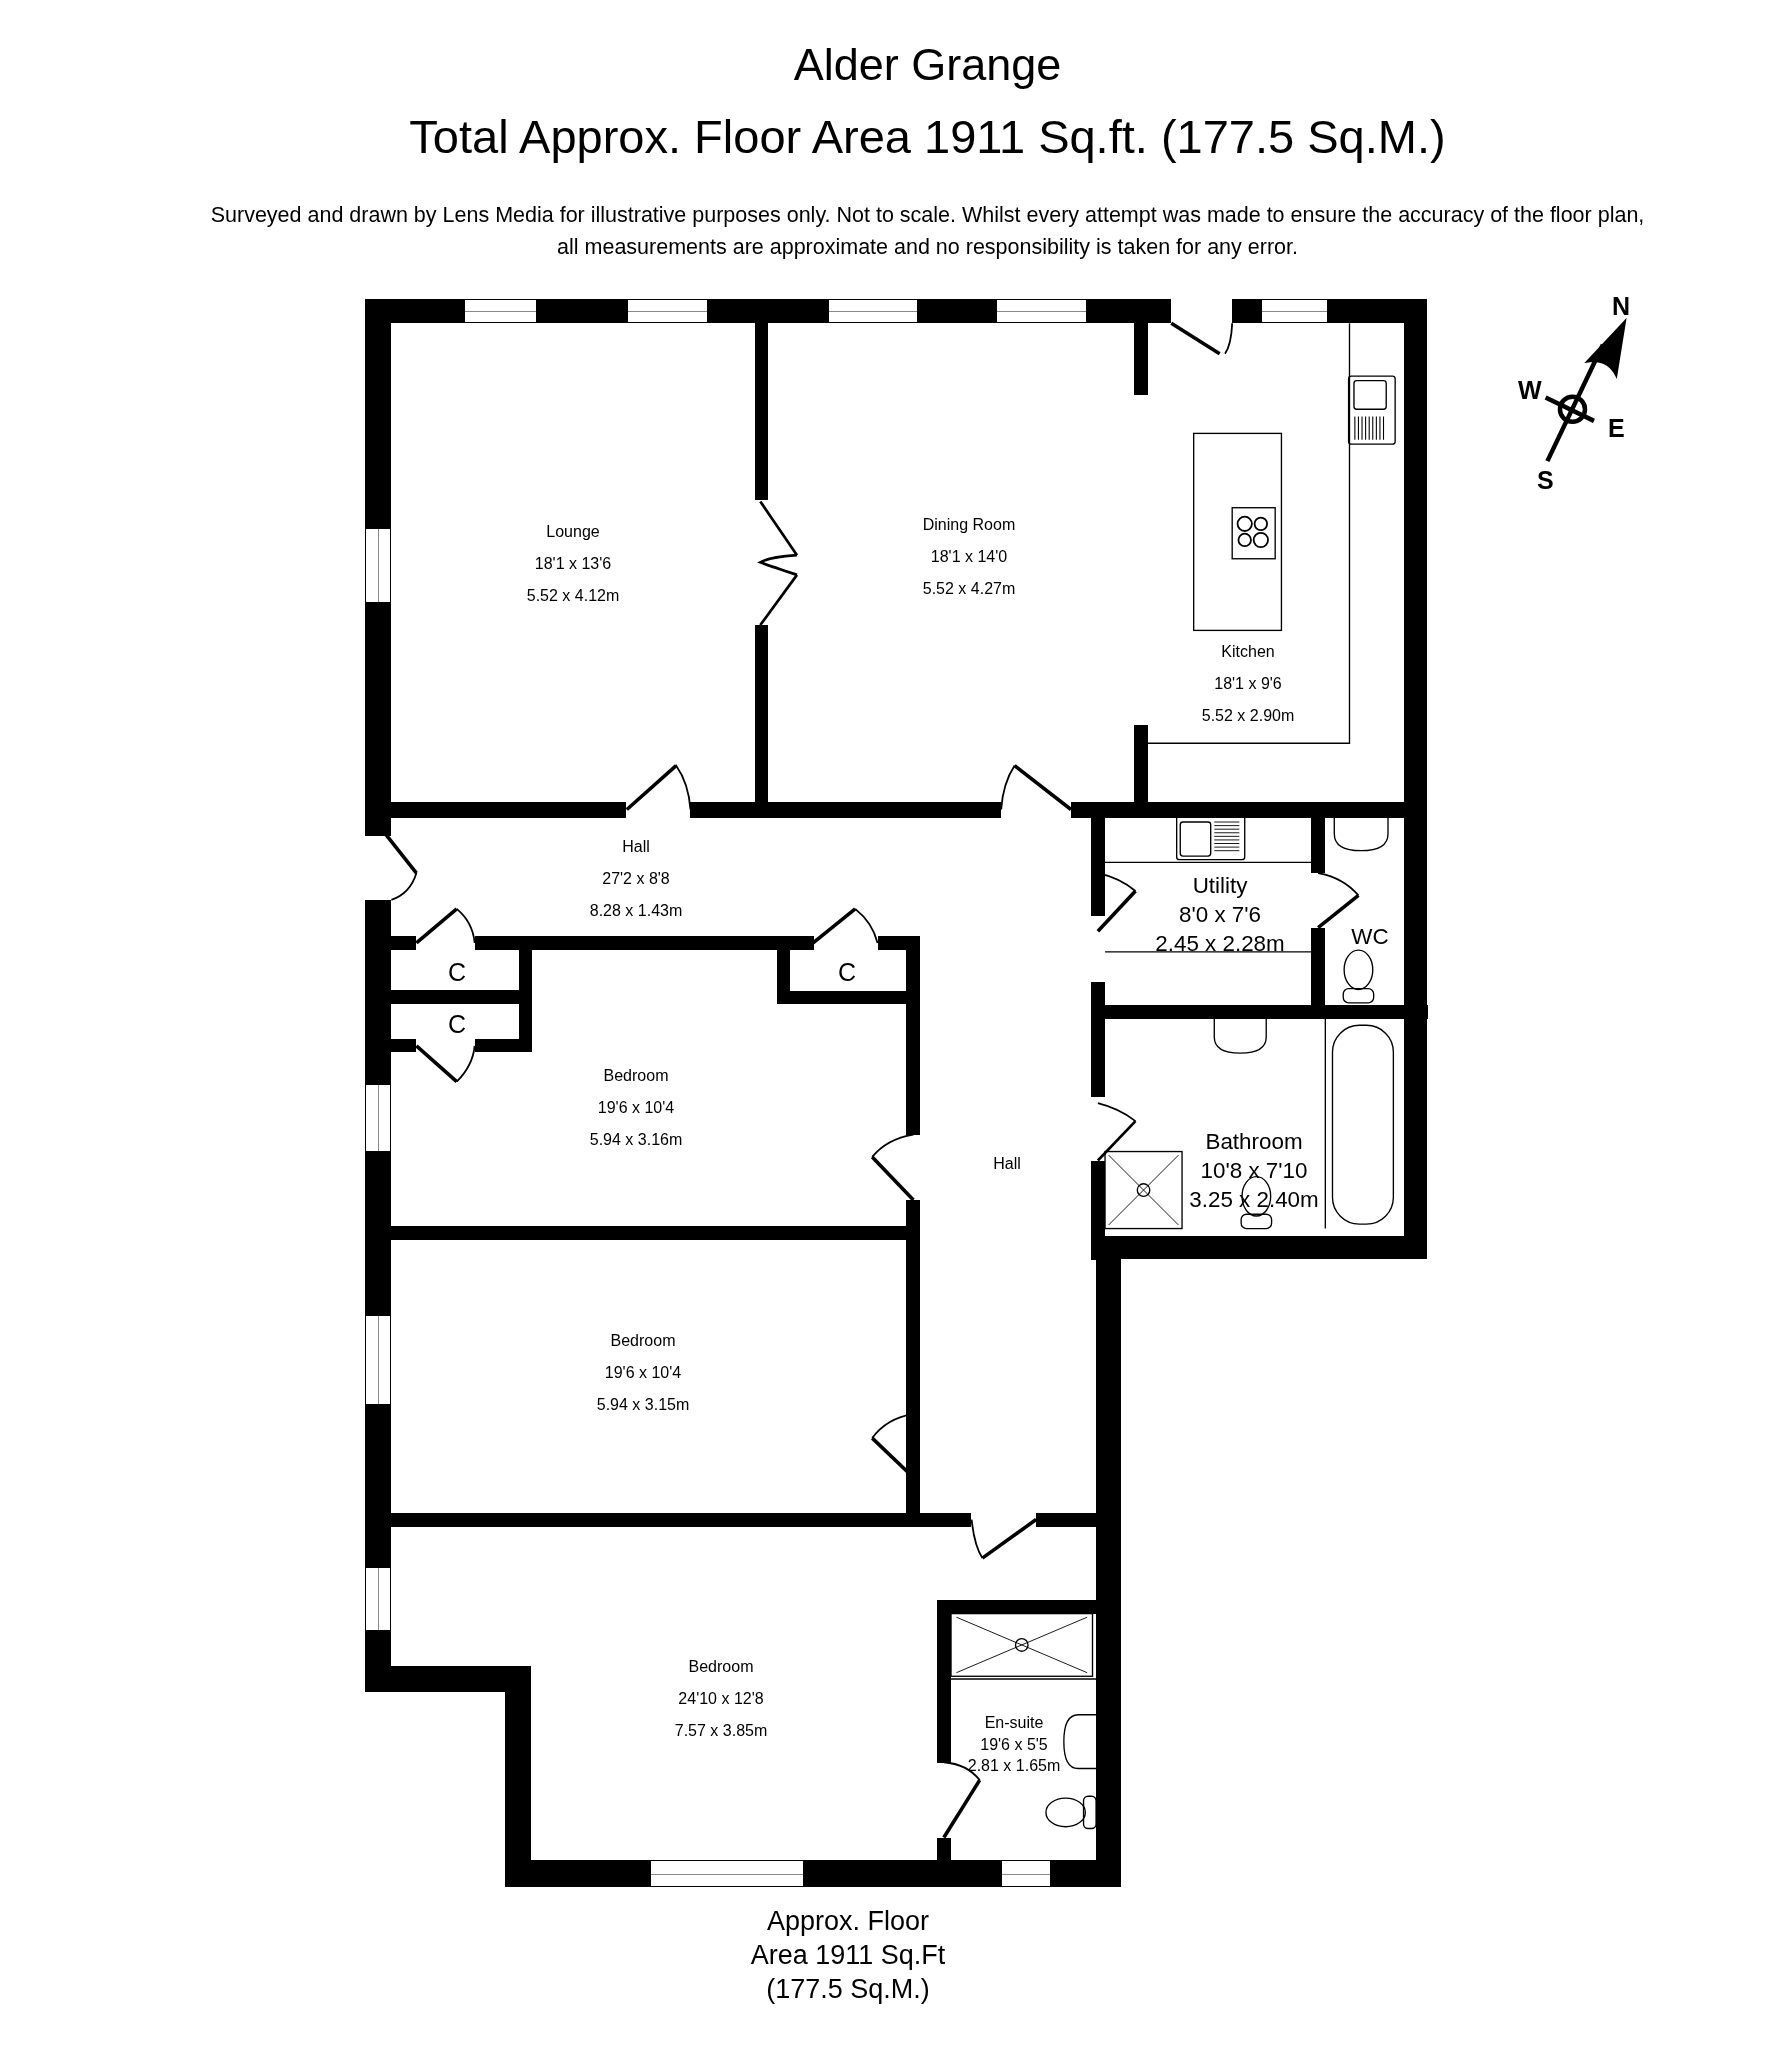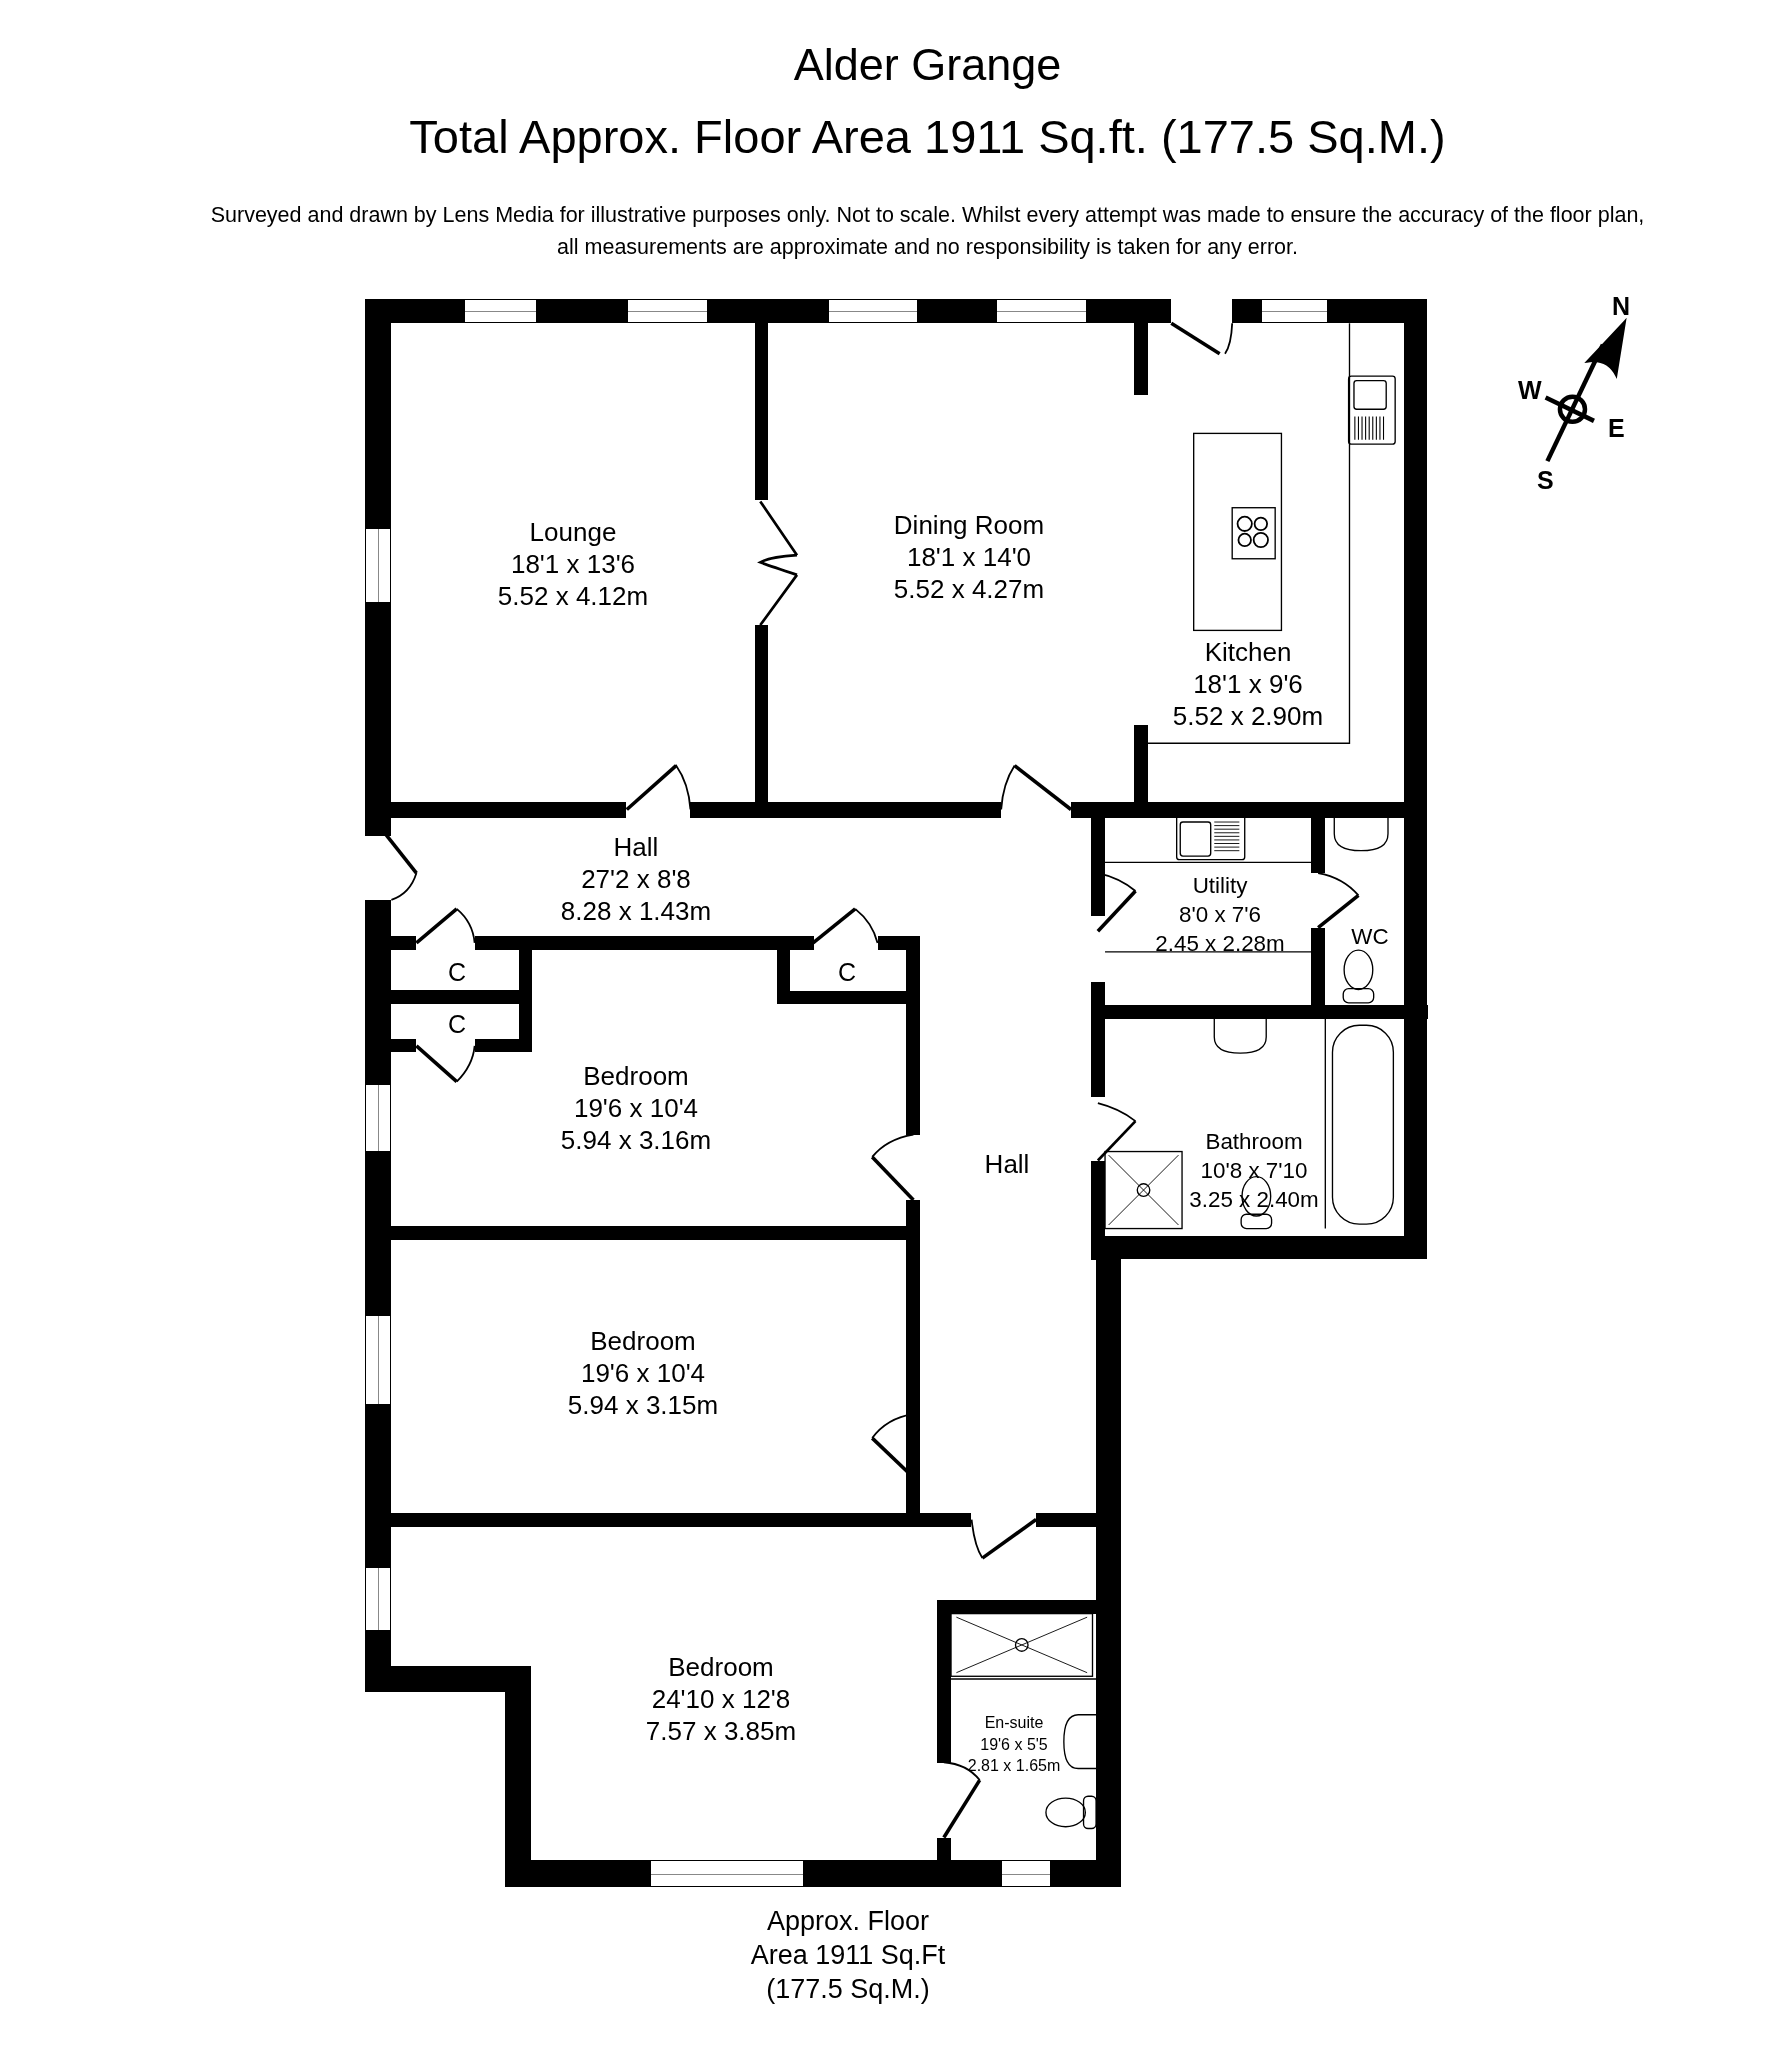--- a/index.html
+++ b/index.html
@@ -13,7 +13,7 @@
   .win { position:absolute; background:#fff; border:0.9px solid #000; box-sizing:border-box; }
   .win.h::after { content:""; position:absolute; left:0; right:0; top:50%; border-top:1.8px solid #888; }
   .win.v::after { content:""; position:absolute; top:0; bottom:0; left:50%; border-left:1.8px solid #888; }
-  .lbl { position:absolute; text-align:center; font-size:26px; line-height:32px; transform:translateX(-50%); white-space:nowrap; }
+  .lbl { position:absolute; text-align:center; font-size:16px; line-height:32px; transform:translateX(-50%); white-space:nowrap; }
   .lbl.sm { font-size:16px; line-height:21.5px; }
   .lbl.c { font-size:25px; }
   svg.ov { position:absolute; left:0; top:0; }

